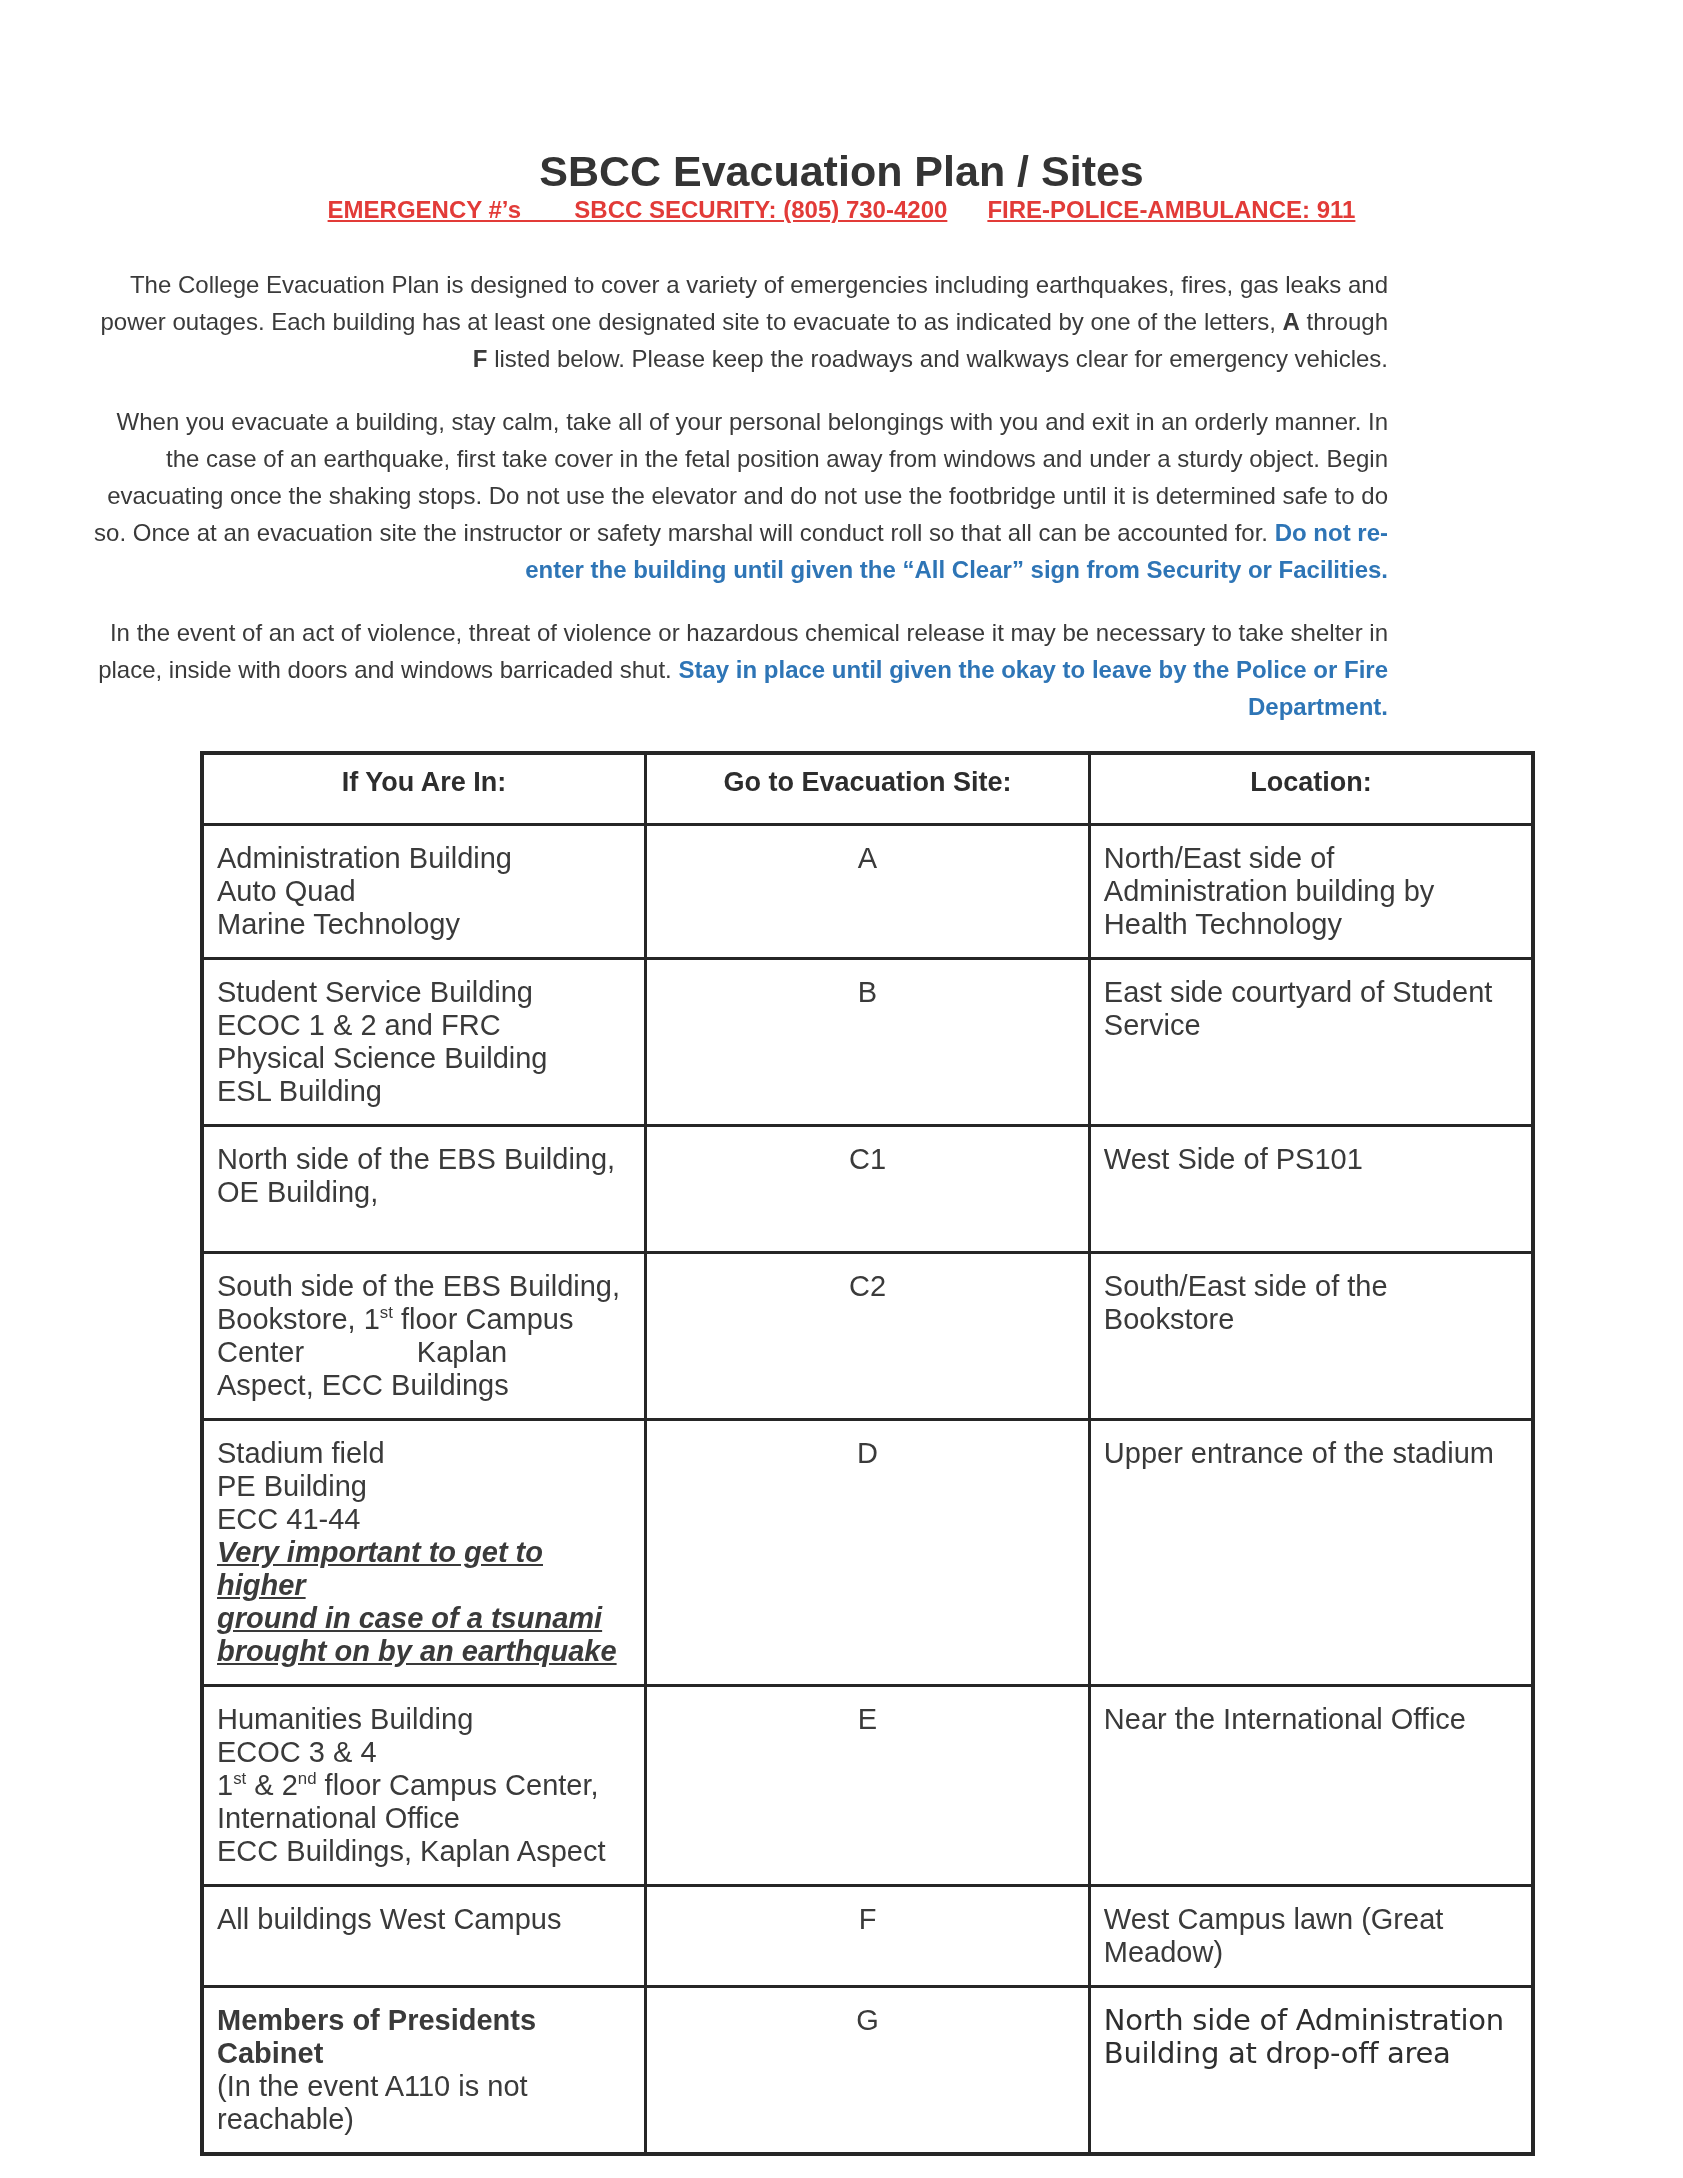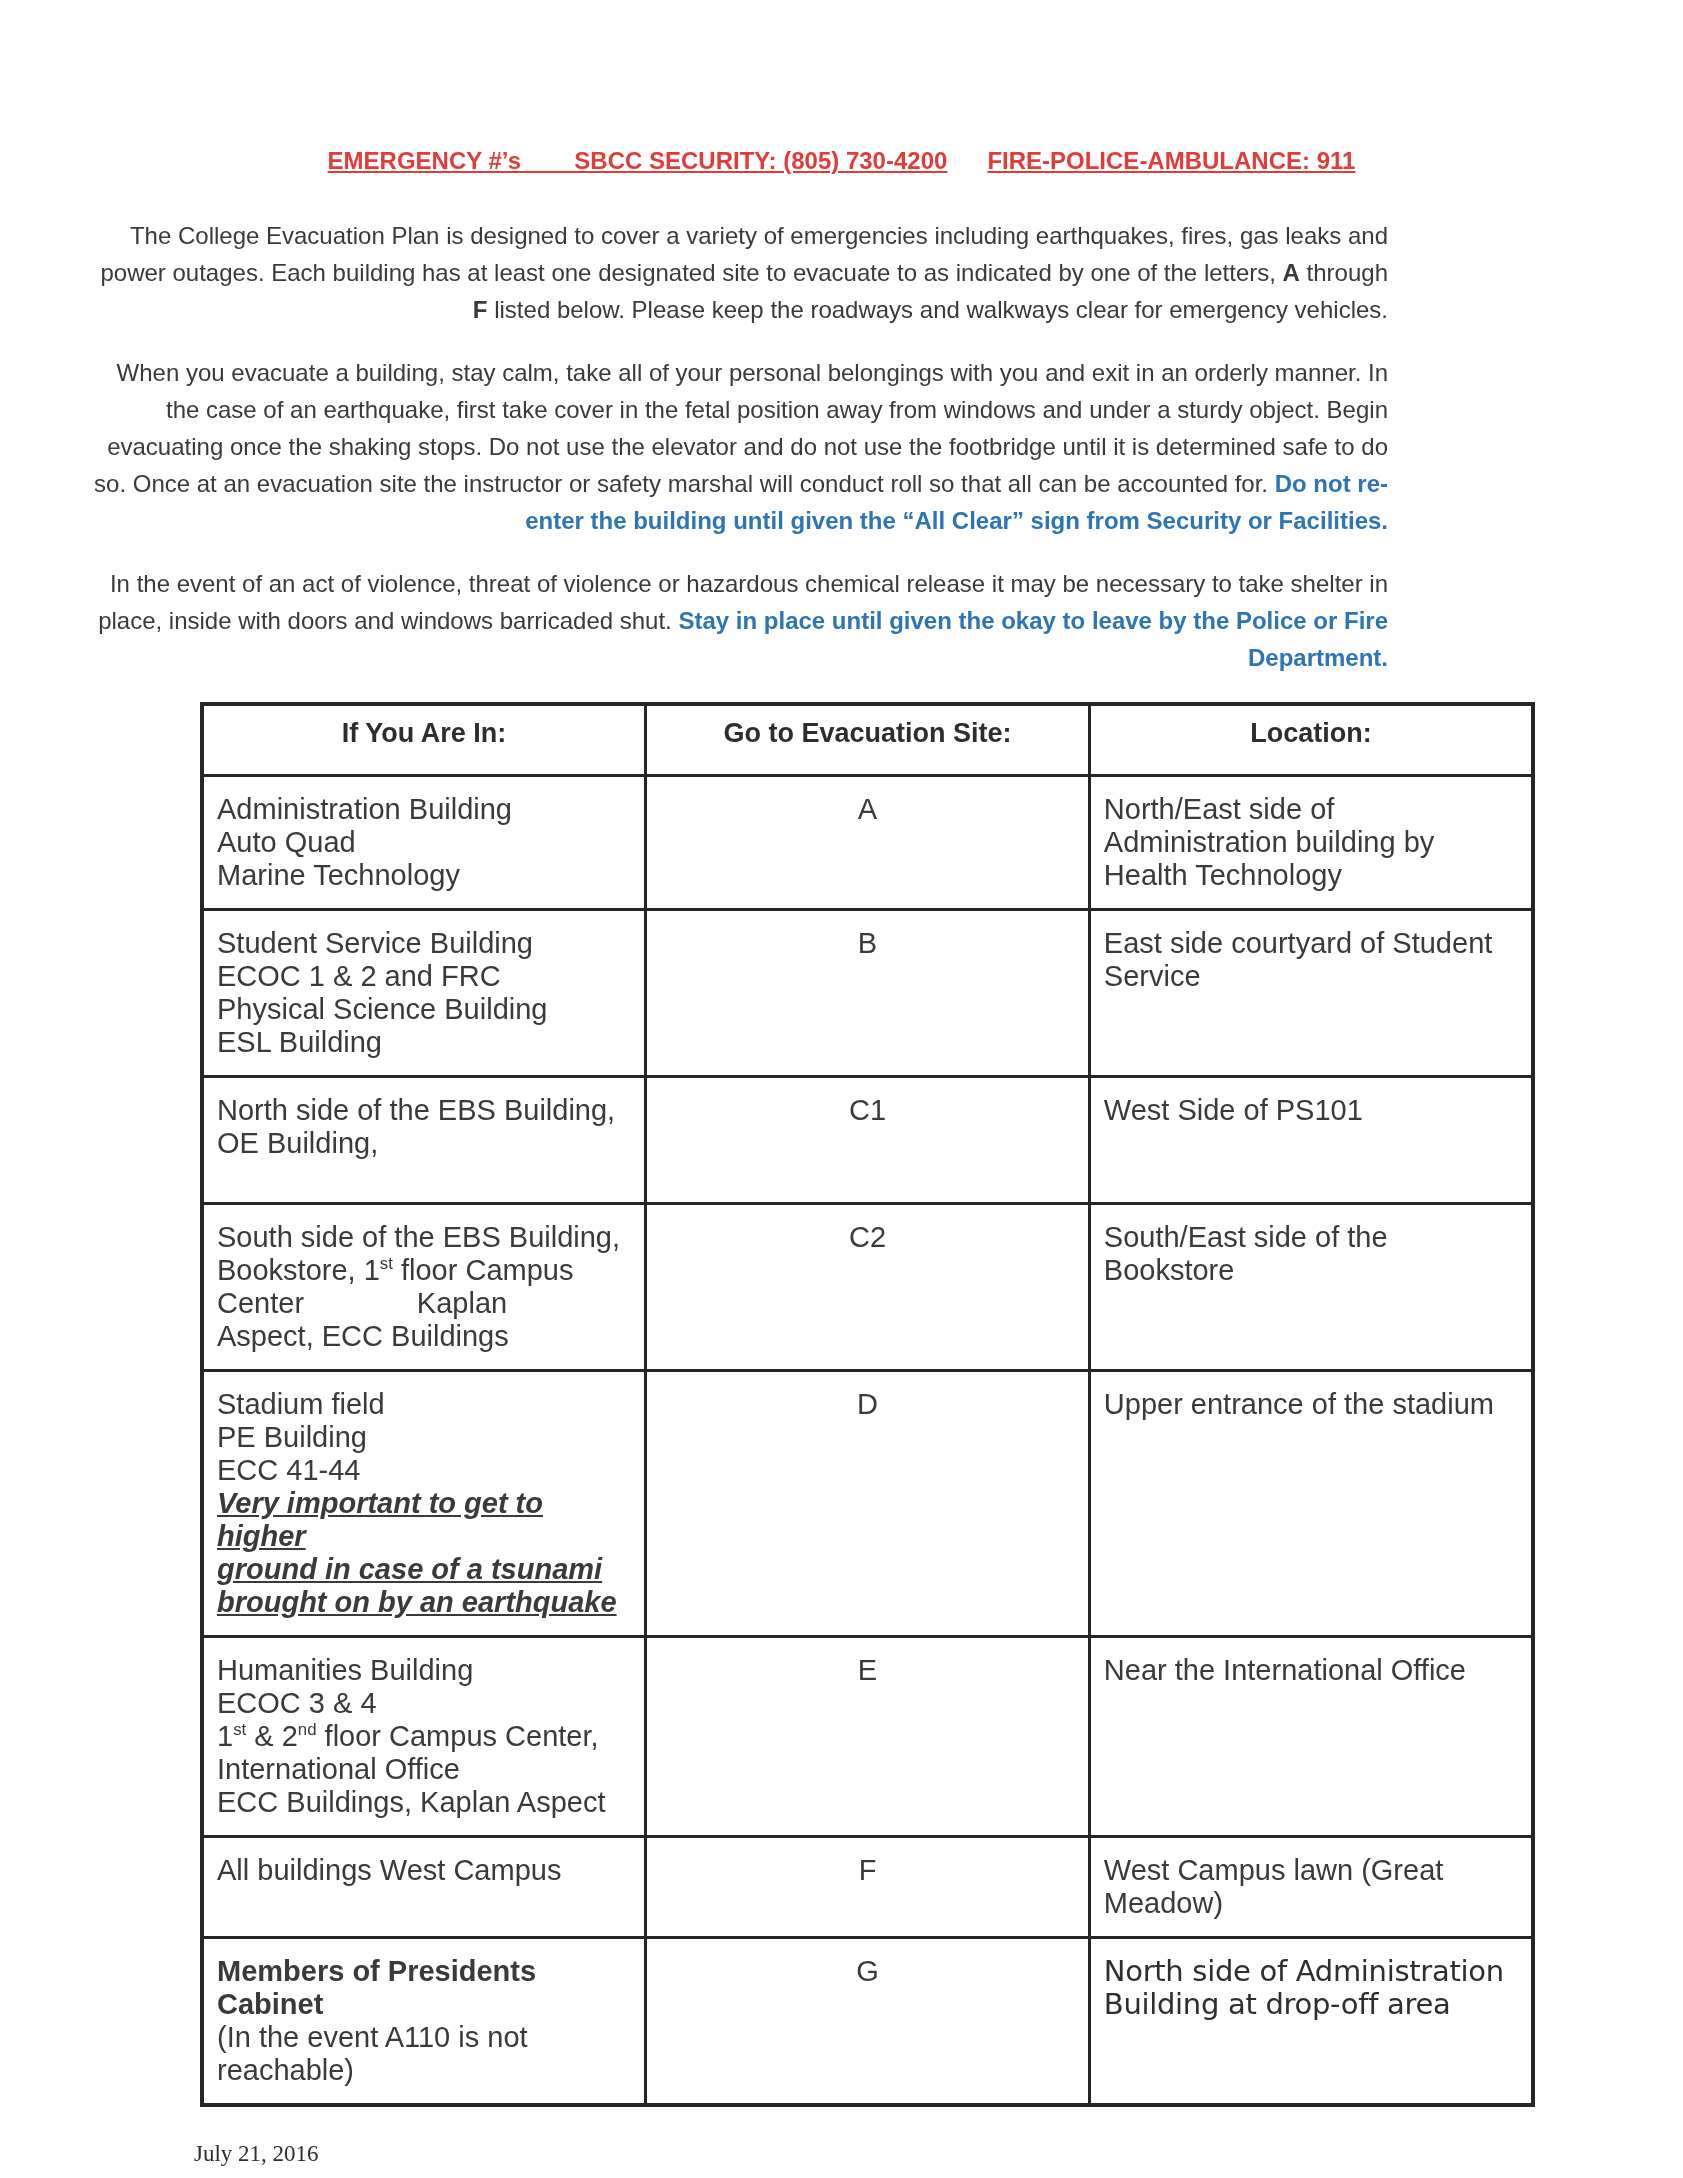--- a/index.html
+++ b/index.html
@@ -53,6 +53,7 @@
 <body>
 
 <div class="page">
+  <h1 class="title">SBCC Evacuation Plan / Sites</h1>
 
   <div class="emergency"><span class="seg u">EMERGENCY #’s&nbsp;&nbsp;&nbsp;&nbsp;&nbsp;&nbsp;&nbsp;&nbsp;SBCC SECURITY: (805) 730-4200</span><span class="seg">&nbsp;&nbsp;&nbsp;&nbsp;&nbsp;&nbsp;</span><span class="seg u">FIRE-POLICE-AMBULANCE: 911</span></div>
 

